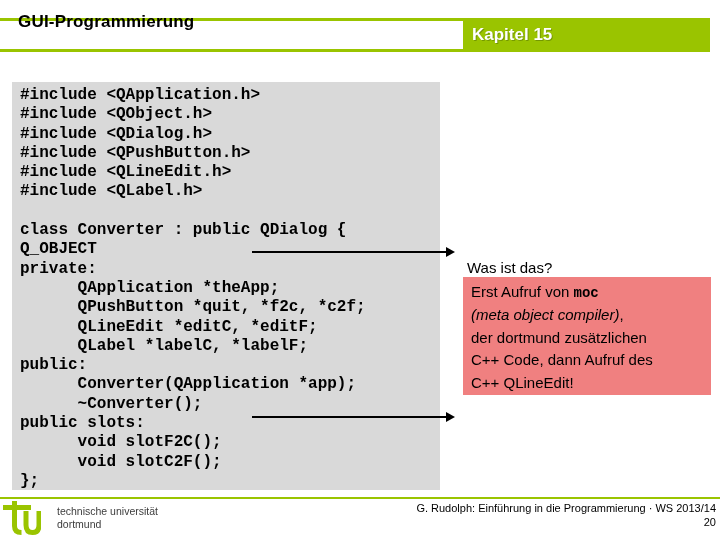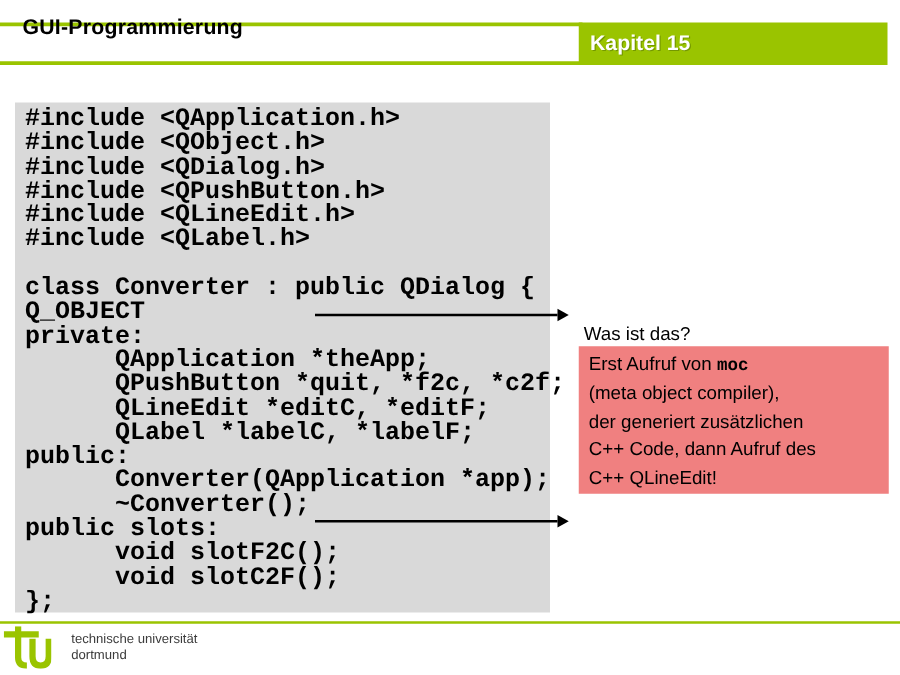--- a/index.html
+++ b/index.html
@@ -18,7 +18,7 @@
   
   .code-panel{position:absolute;left:12px;top:82px;width:428px;height:408px;background:#d9d9d9;}
   .code-panel pre{margin:0;padding:4px 0 0 8px;font-family:"Liberation Mono",monospace;
-                  font-weight:bold;font-size:20px;line-height:19.3px;color:#000;}
+                  font-weight:bold;font-size:16px;line-height:19.3px;color:#000;}
 
   
   .arrow{position:absolute;display:flex;align-items:center;height:14px;}

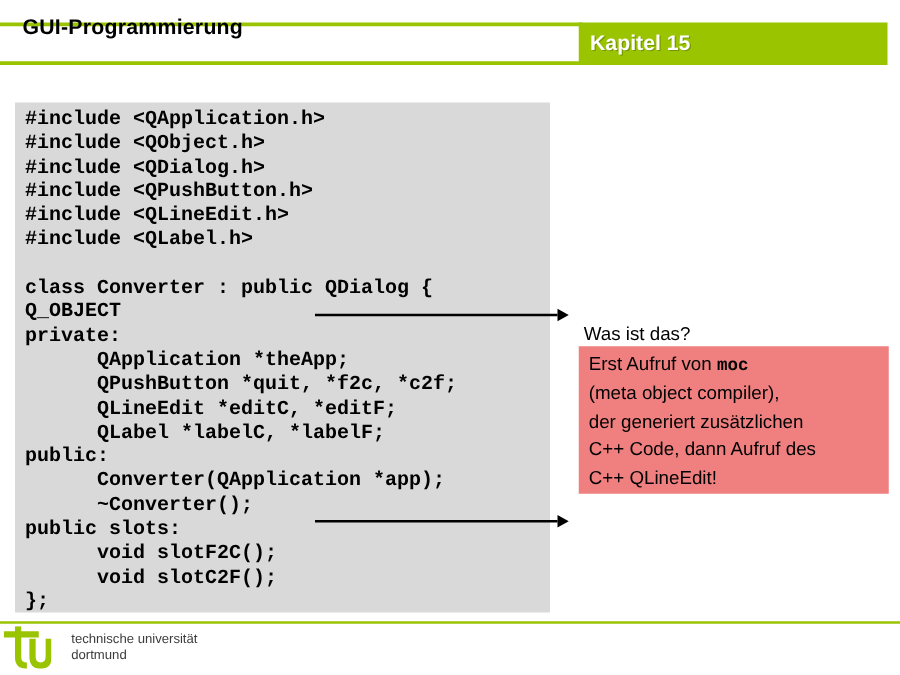--- a/index.html
+++ b/index.html
@@ -35,7 +35,7 @@
   .note-box{position:absolute;left:463px;top:277px;width:248px;height:118px;background:#f08080;
             box-sizing:border-box;padding:4px 16px 0 8px;font-size:15px;line-height:22.4px;}
   .note-box .code-inline{font-family:"Liberation Mono",monospace;font-weight:bold;font-size:14px;}
-  .note-box .it{text-align:center;}
+  .note-box .it{font-style:italic;text-align:center;}
 
   
   .footer-line{position:absolute;left:0;top:497px;width:720px;height:2px;background:#9ac400;}

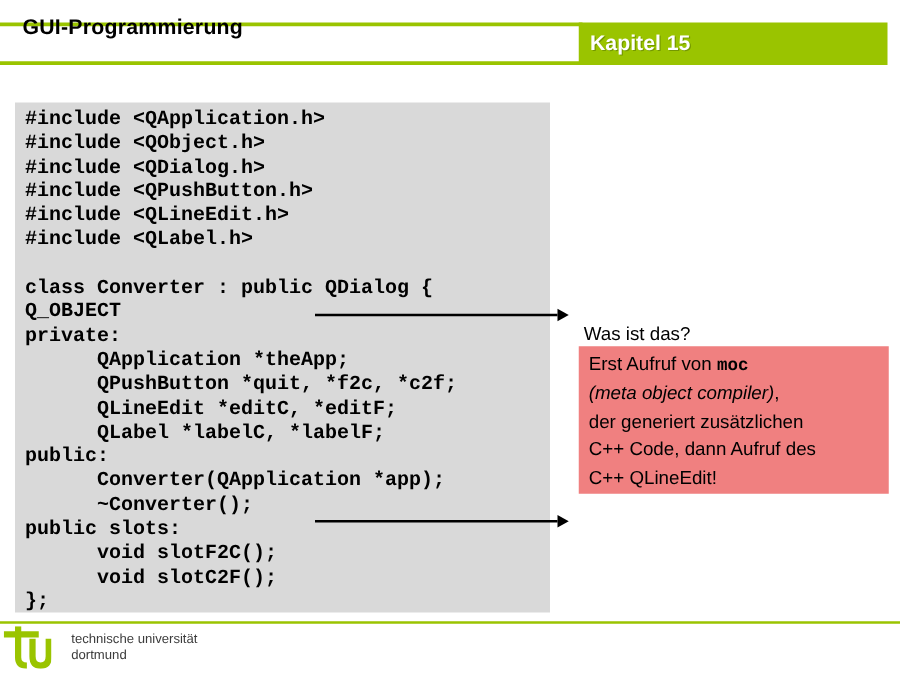--- a/index.html
+++ b/index.html
@@ -91,7 +91,7 @@
   <div class="note-box">
     <div><span>Erst Aufruf von </span><span class="code-inline">moc</span></div>
     <div><span class="it">(meta object compiler)</span><span>,</span></div>
-    <div>der generiert zusätzlichen</div>
+    <div>der dortmund zusätzlichen</div>
     <div>C++ Code, dann Aufruf des</div>
     <div>C++ QLineEdit!</div>
   </div>

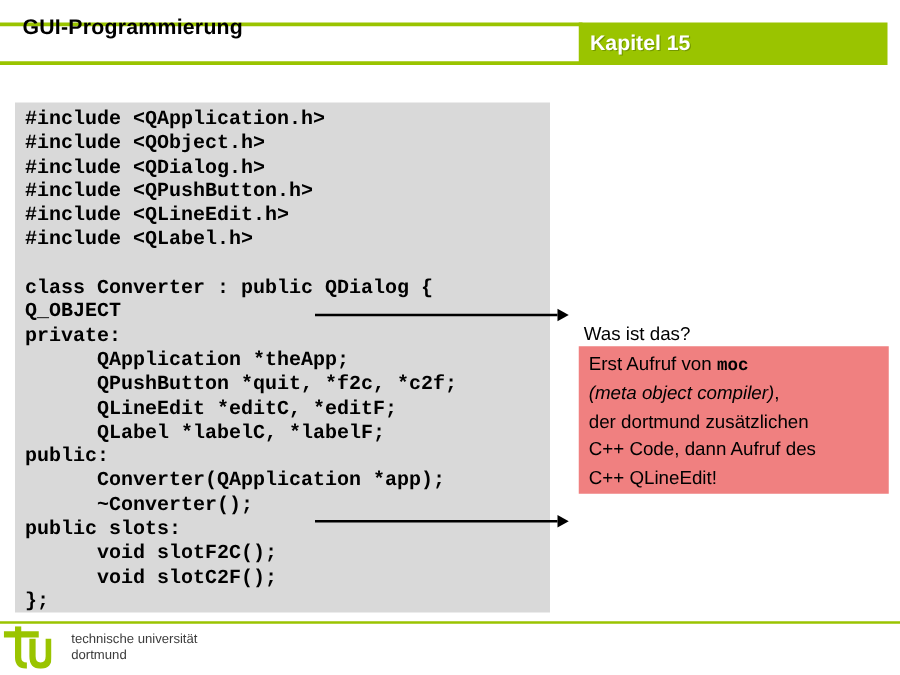--- a/index.html
+++ b/index.html
@@ -110,6 +110,10 @@
     <div>dortmund</div>
   </div>
 
+  <div class="credit-block">
+    <div>G. Rudolph: Einführung in die Programmierung · WS 2013/14</div>
+    <div>20</div>
+  </div>
 
 </div>
 

